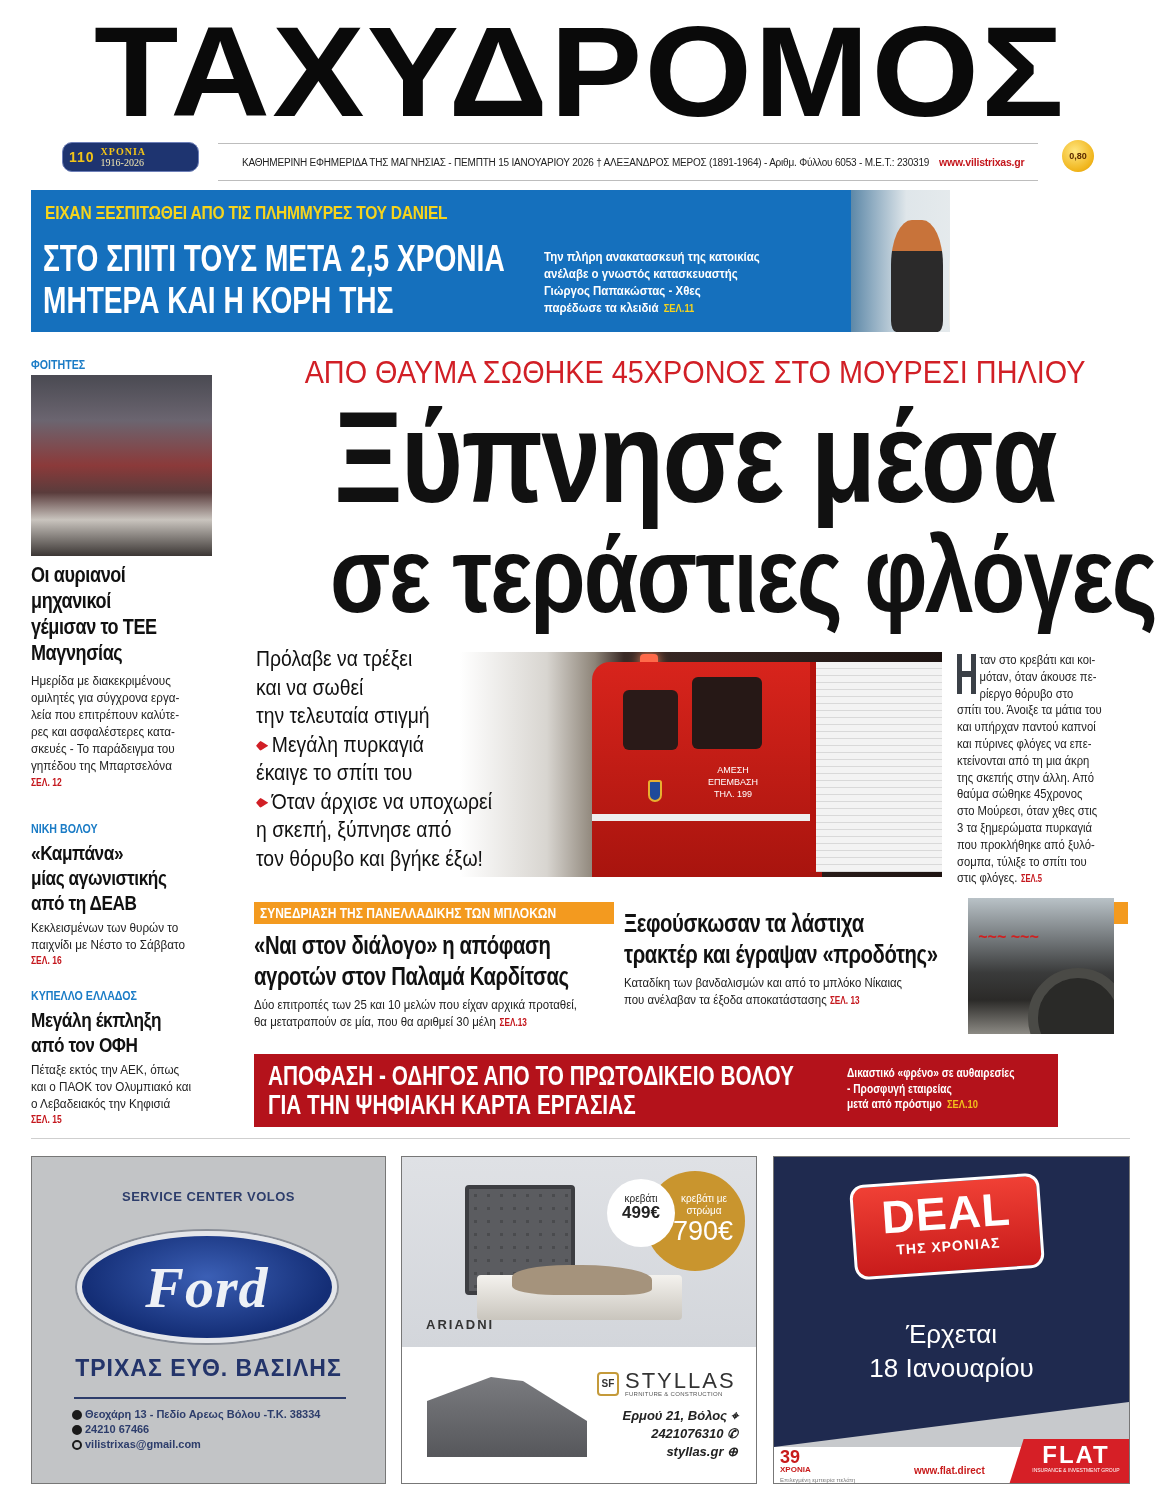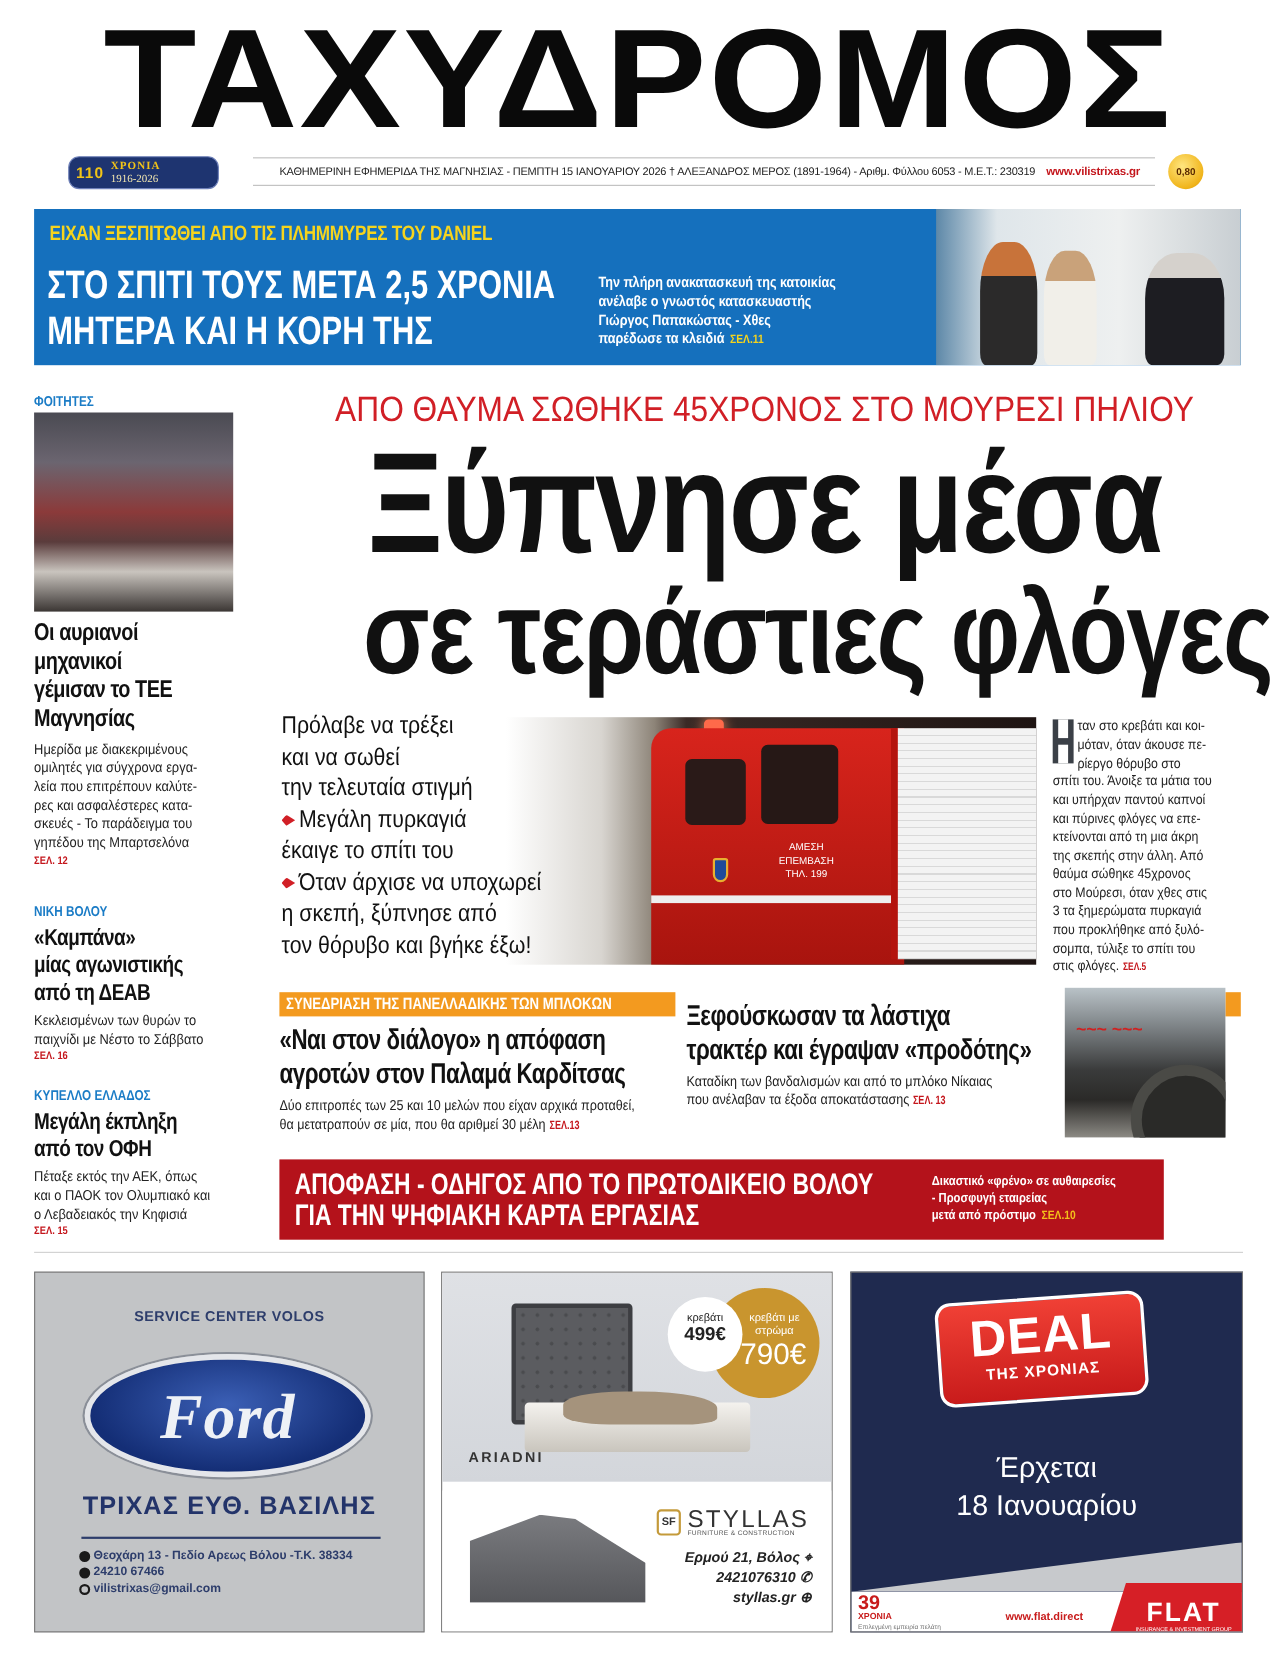--- a/index.html
+++ b/index.html
@@ -17,7 +17,7 @@
   #anniv-label { font-family: "Liberation Serif", serif; font-size: 10px; font-weight: 700; color: #f2c417; letter-spacing: 1px; }
   #anniv-years { font-family: "Liberation Serif", serif; font-size: 10px; color: #f2e7b0; }
 
-  #infoline { left: 230px; top: 143px; width: 820px; height: 26px; border-top: 1px solid #bdbdbd; border-bottom: 1px solid #bdbdbd; display: flex; align-items: center; font-size: 10px; color: #222; white-space: nowrap; letter-spacing: -0.2px; }
+  #infoline { left: 218px; top: 143px; width: 820px; height: 38px; border-top: 1px solid #bdbdbd; border-bottom: 1px solid #bdbdbd; display: flex; align-items: center; font-size: 10px; color: #222; white-space: nowrap; letter-spacing: -0.2px; }
   #infoline-text { padding-left: 24px; }
   #infoline-url { margin-left: 10px; color: #c4161c; font-weight: 700; font-size: 10.5px; }
   #price { left: 1062px; top: 140px; width: 32px; height: 32px; border-radius: 50%; background: radial-gradient(circle at 40% 35%, #ffe680, #f0b41a 70%, #d48f0c); display: flex; align-items: center; justify-content: center; font-size: 9px; font-weight: 700; color: #5a2a00; }

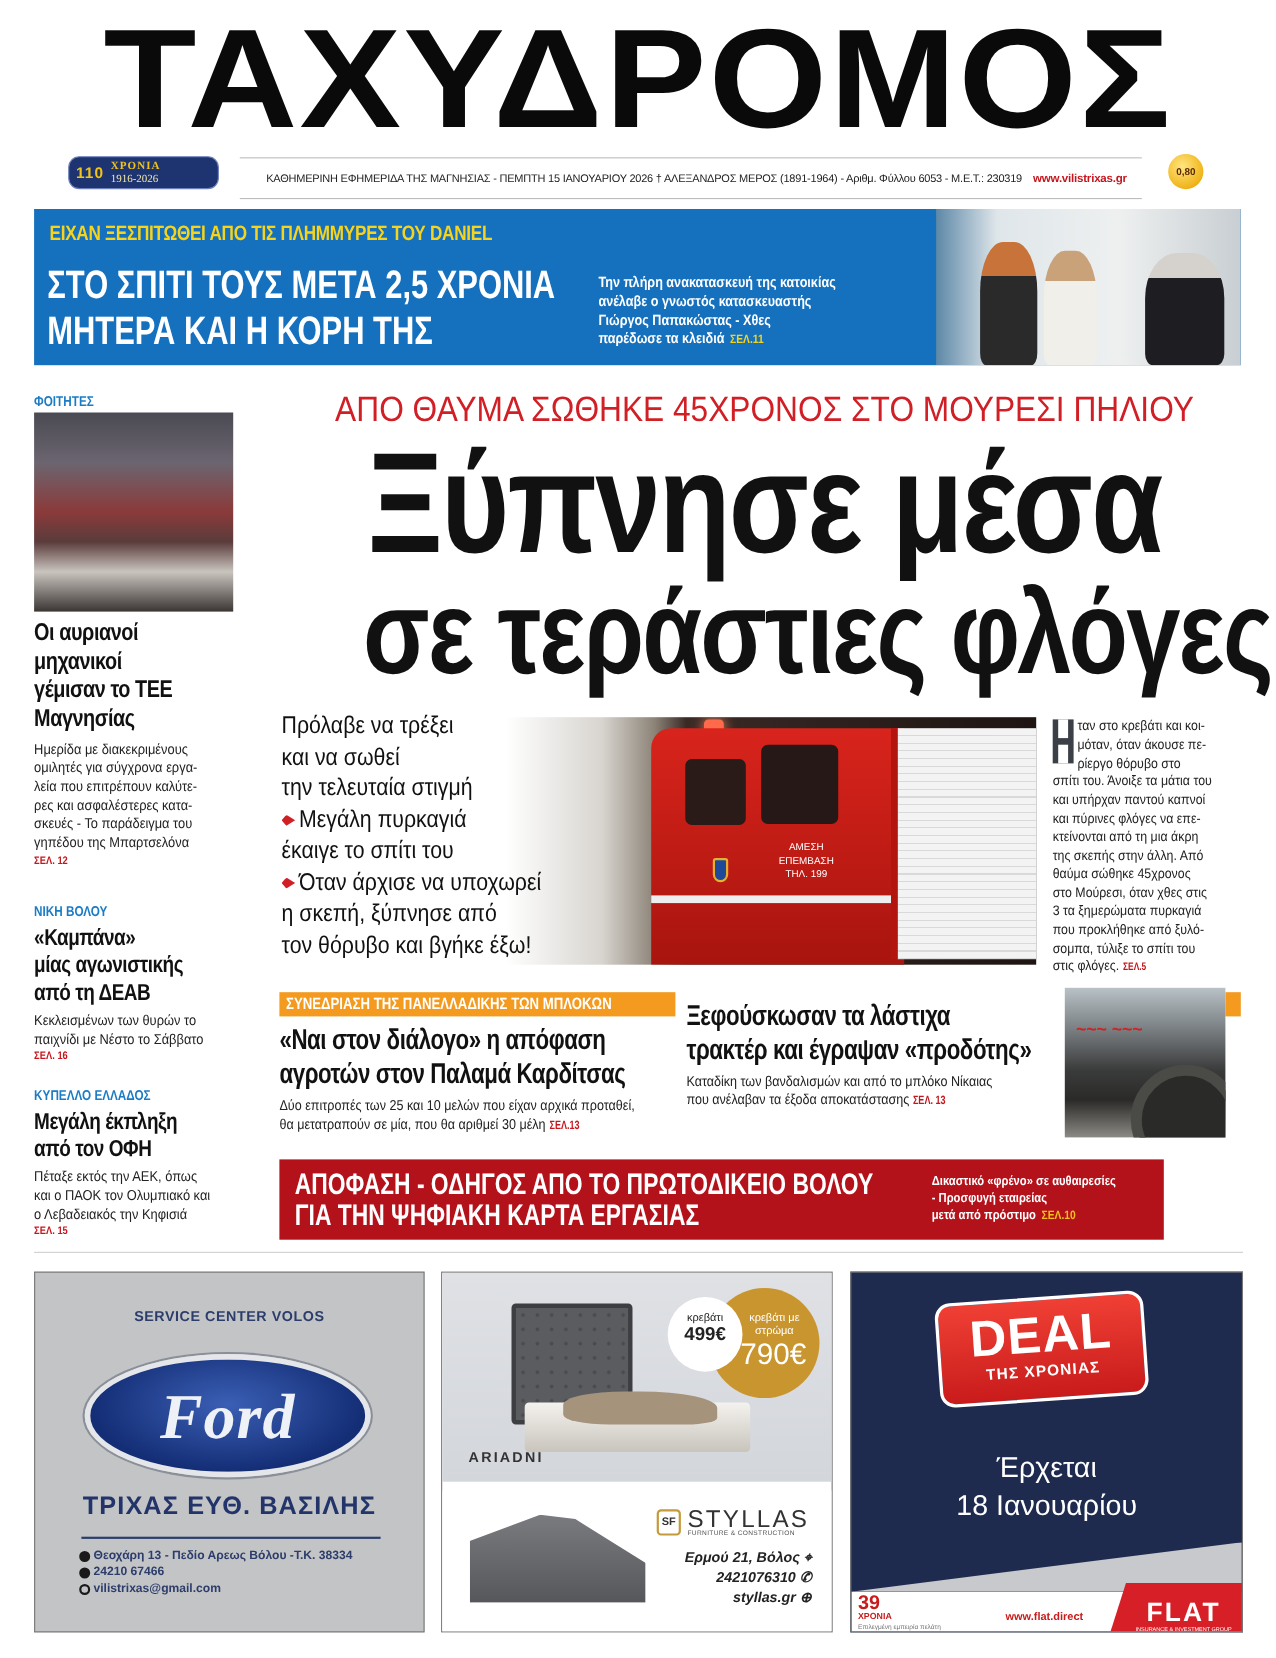--- a/index.html
+++ b/index.html
@@ -23,7 +23,7 @@
   #price { left: 1062px; top: 140px; width: 32px; height: 32px; border-radius: 50%; background: radial-gradient(circle at 40% 35%, #ffe680, #f0b41a 70%, #d48f0c); display: flex; align-items: center; justify-content: center; font-size: 9px; font-weight: 700; color: #5a2a00; }
 
   
-  #blue-banner { left: 31px; top: 190px; width: 1097px; height: 142px; background: #1570bd; overflow: hidden; }
+  #blue-banner { left: 31px; top: 190px; width: 919px; height: 142px; background: #1570bd; overflow: hidden; }
   #blue-kicker { left: 14px; top: 12px; font-size: 19px; font-weight: 900; color: #f6d41d; letter-spacing: -0.3px; transform: scaleX(0.82); transform-origin: left; white-space: nowrap; }
   #blue-headline { left: 12px; top: 48px; font-size: 36px; font-weight: 900; color: #fff; line-height: 42px; transform: scaleX(0.78); transform-origin: left; white-space: nowrap; }
   #blue-deck { left: 513px; top: 58px; width: 240px; font-size: 13.5px; font-weight: 700; color: #fff; line-height: 17px; transform: scaleX(0.85); transform-origin: left; white-space: nowrap; }

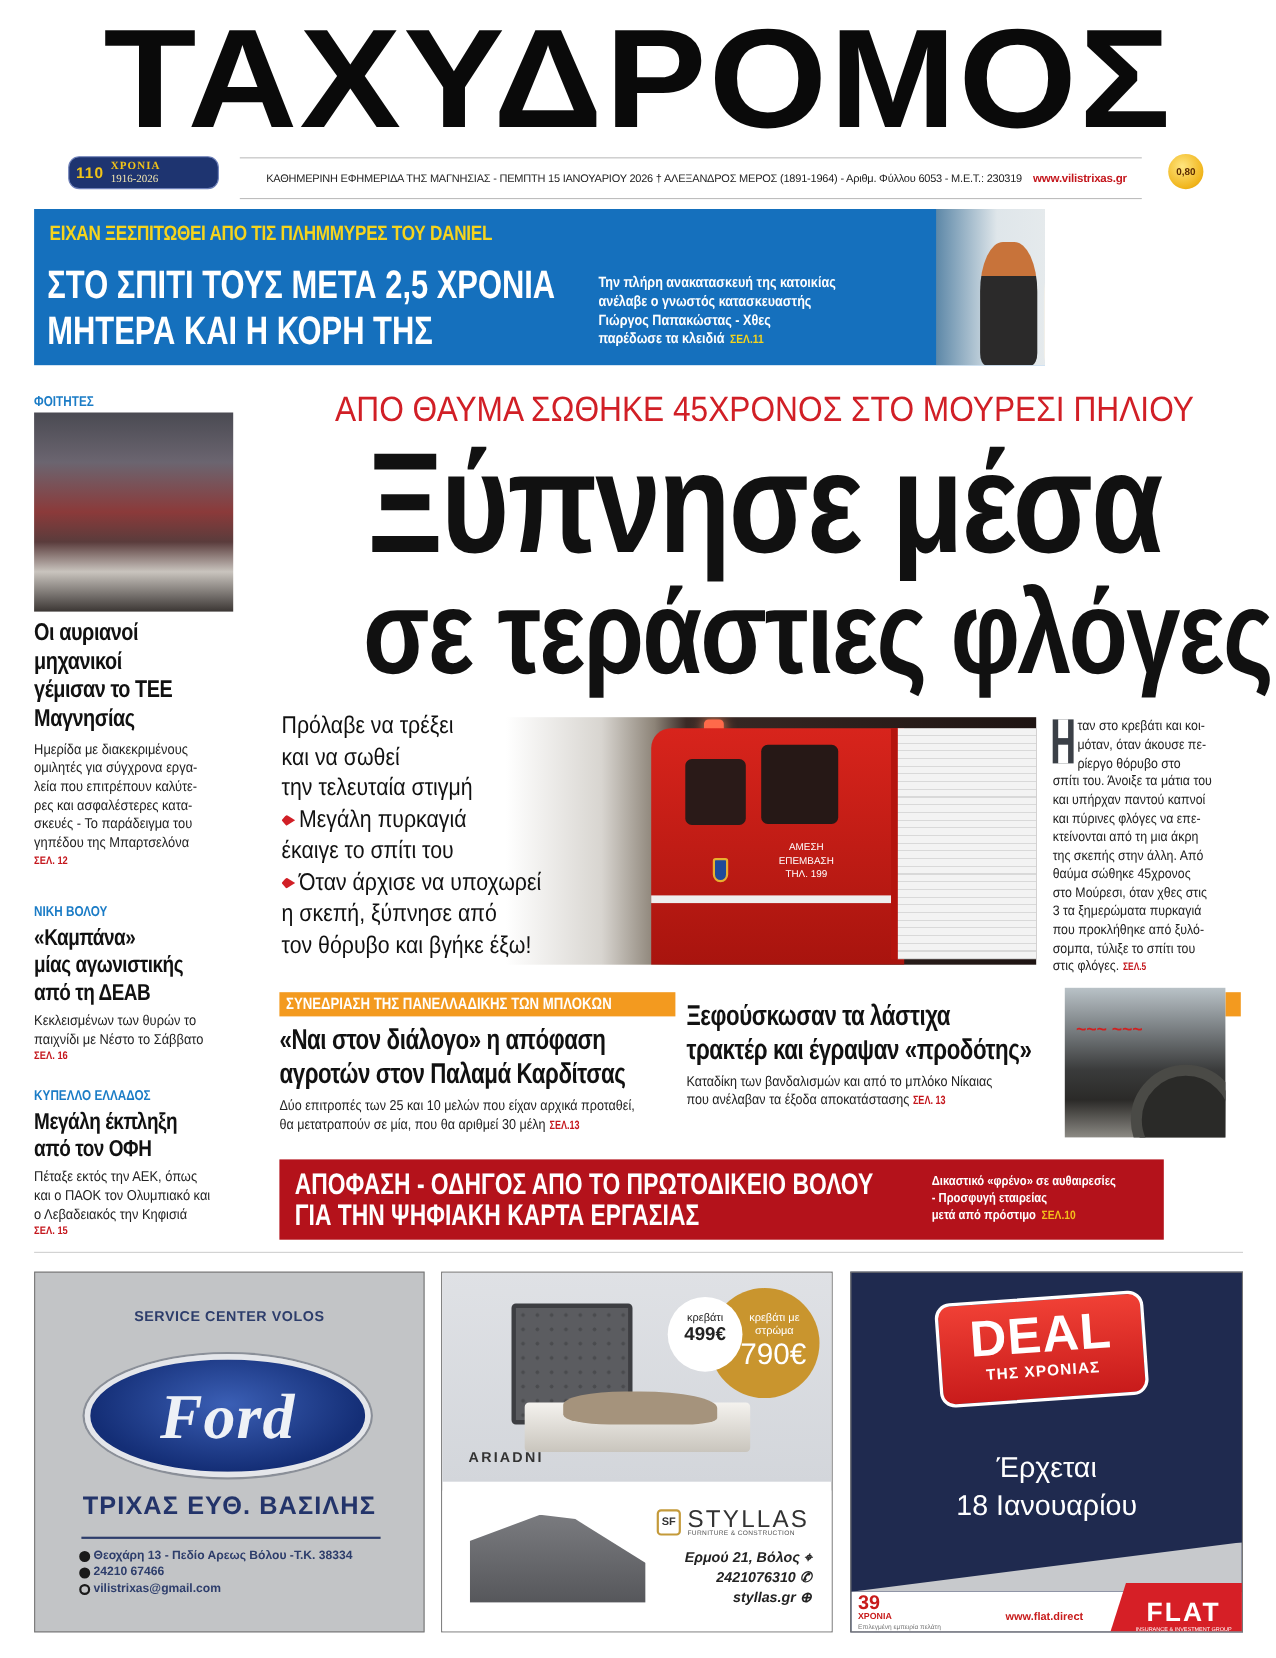--- a/index.html
+++ b/index.html
@@ -122,7 +122,7 @@
   #flat-years-num { font-size: 18px; font-weight: 900; color: #c81b1b; line-height: 16px; }
   #flat-years-sub { font-size: 6px; color: #777; font-weight: 400; }
   #flat-url { left: 140px; top: 18px; font-size: 10px; font-weight: 700; color: #c81b1b; }
-  #flat-logo-box { left: 235px; top: -8px; width: 122px; height: 46px; background: #d61f26; clip-path: polygon(12% 0, 100% 0, 100% 100%, 0 100%); text-align: center; color: #fff; padding-top: 16px; }
+  #flat-logo-box { left: 235px; top: -8px; width: 122px; height: 46px; background: #d61f26; clip-path: polygon(12% 0, 100% 0, 100% 100%, 0 100%); text-align: center; color: #fff; padding-top: 4px; }
   #flat-logo { font-size: 24px; font-weight: 900; letter-spacing: 2px; line-height: 24px; padding-left: 12px; }
   #flat-logo-sub { font-size: 5px; padding-left: 12px; }
 </style>

